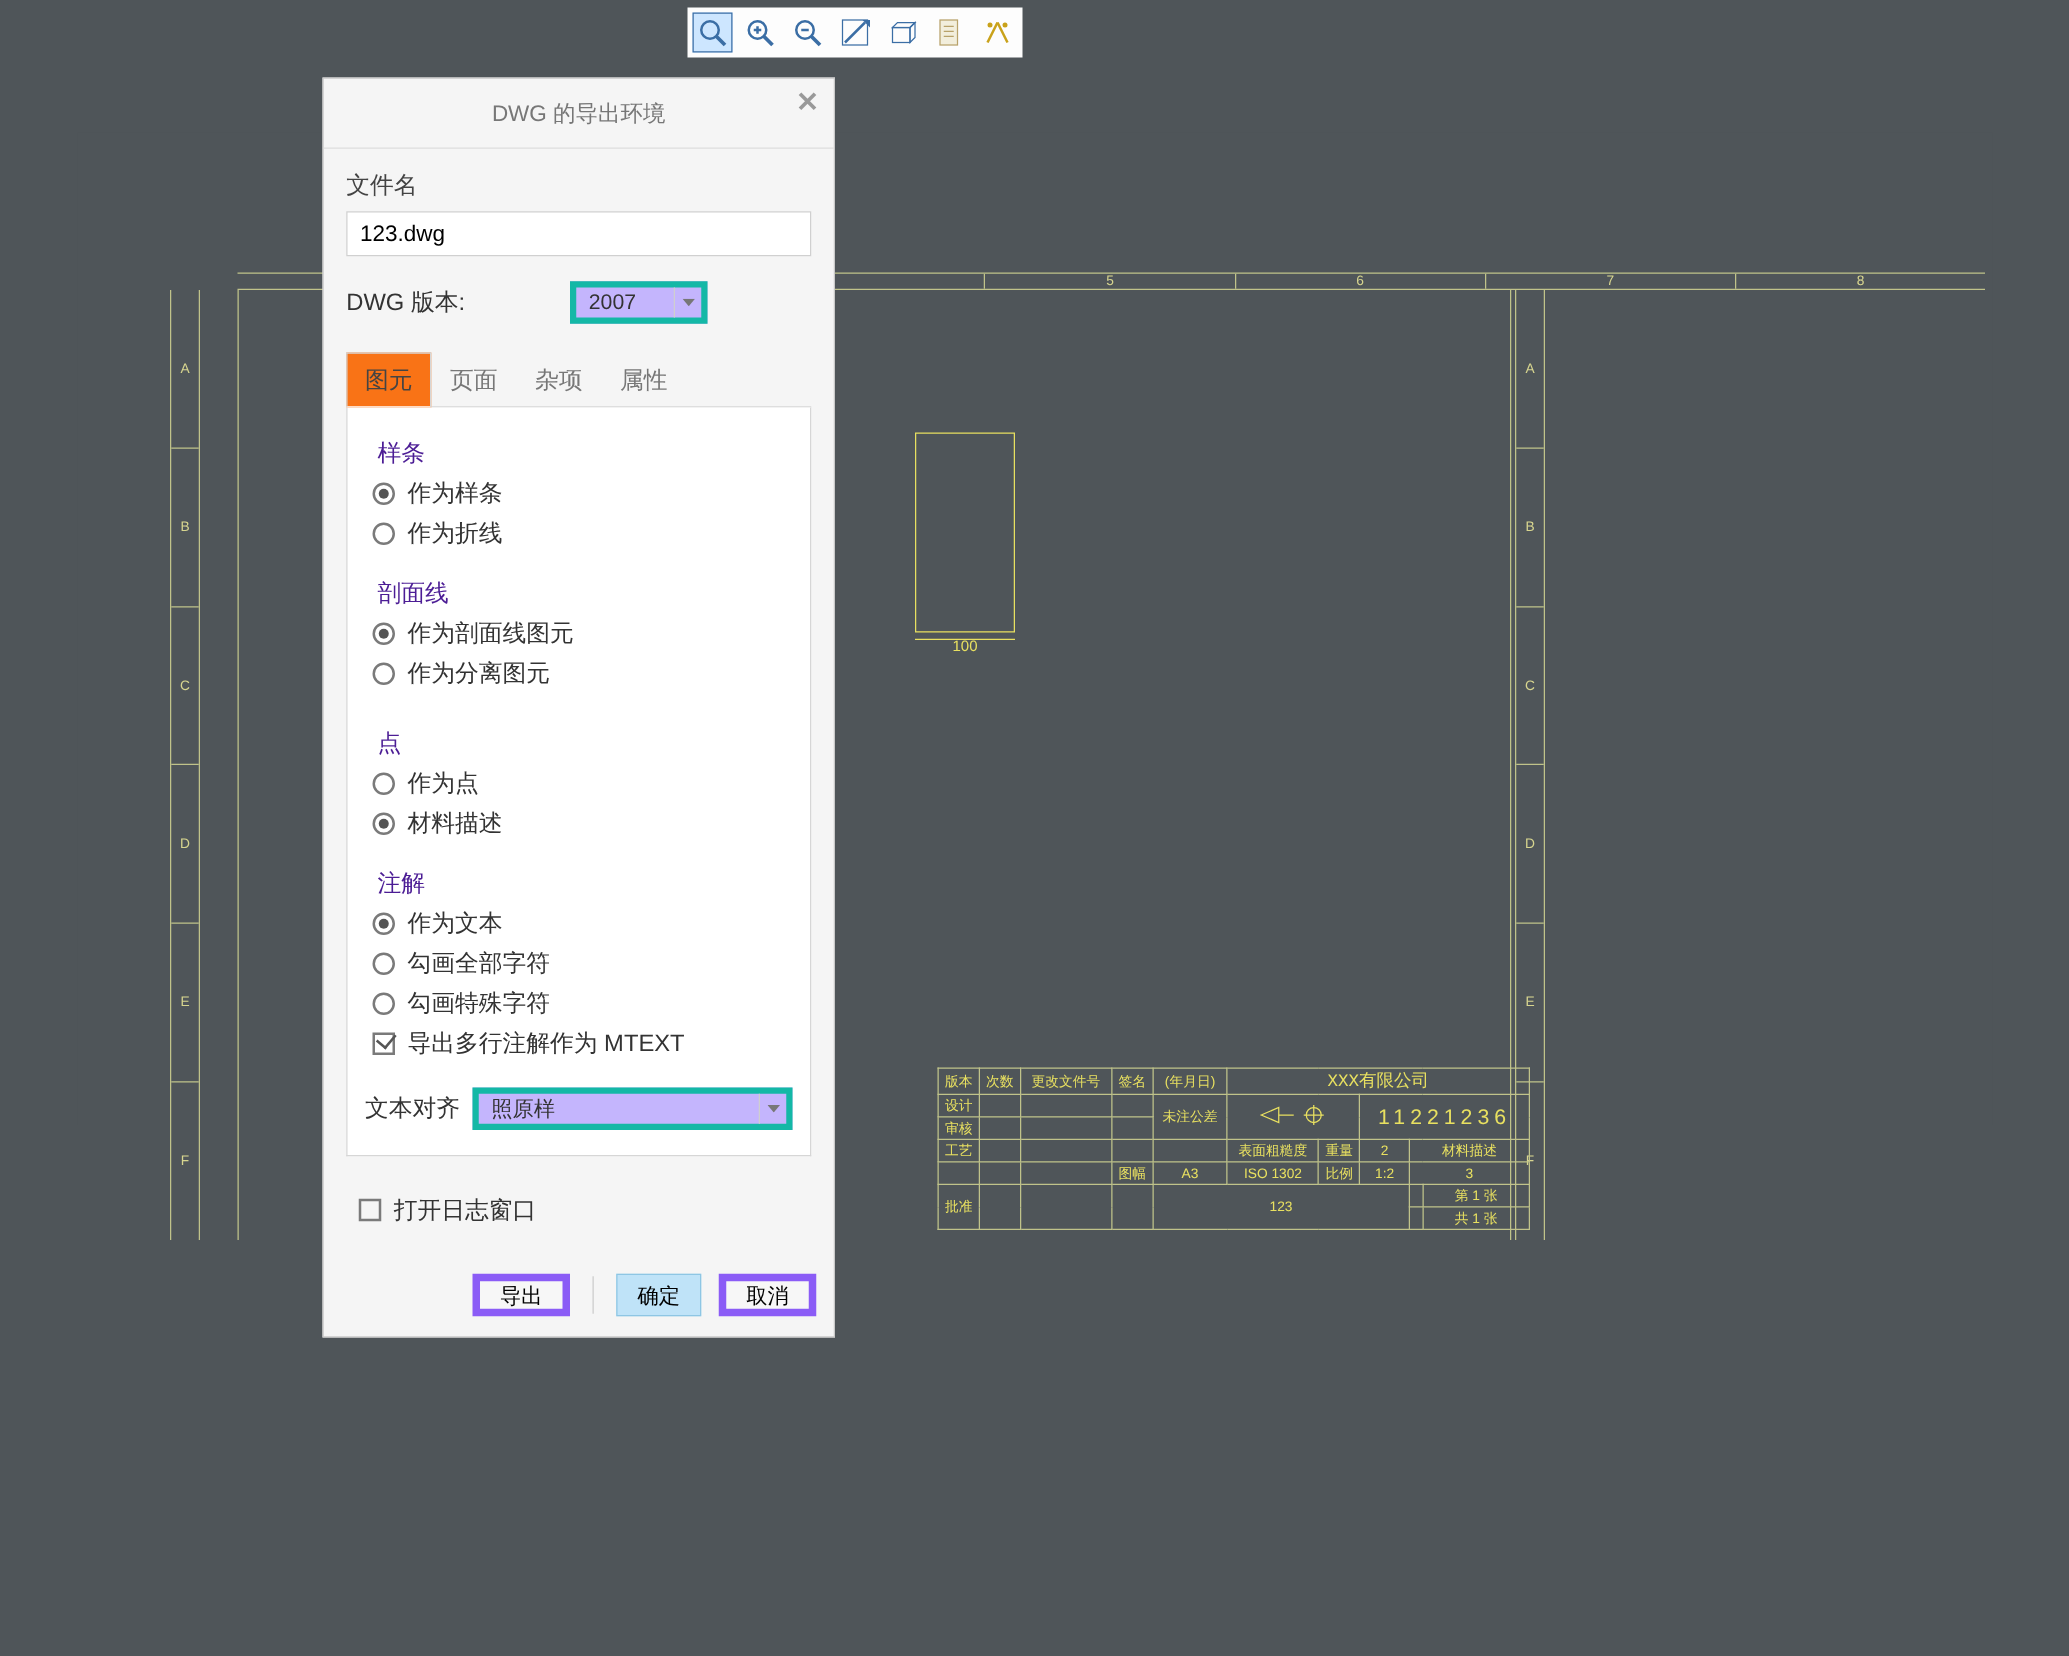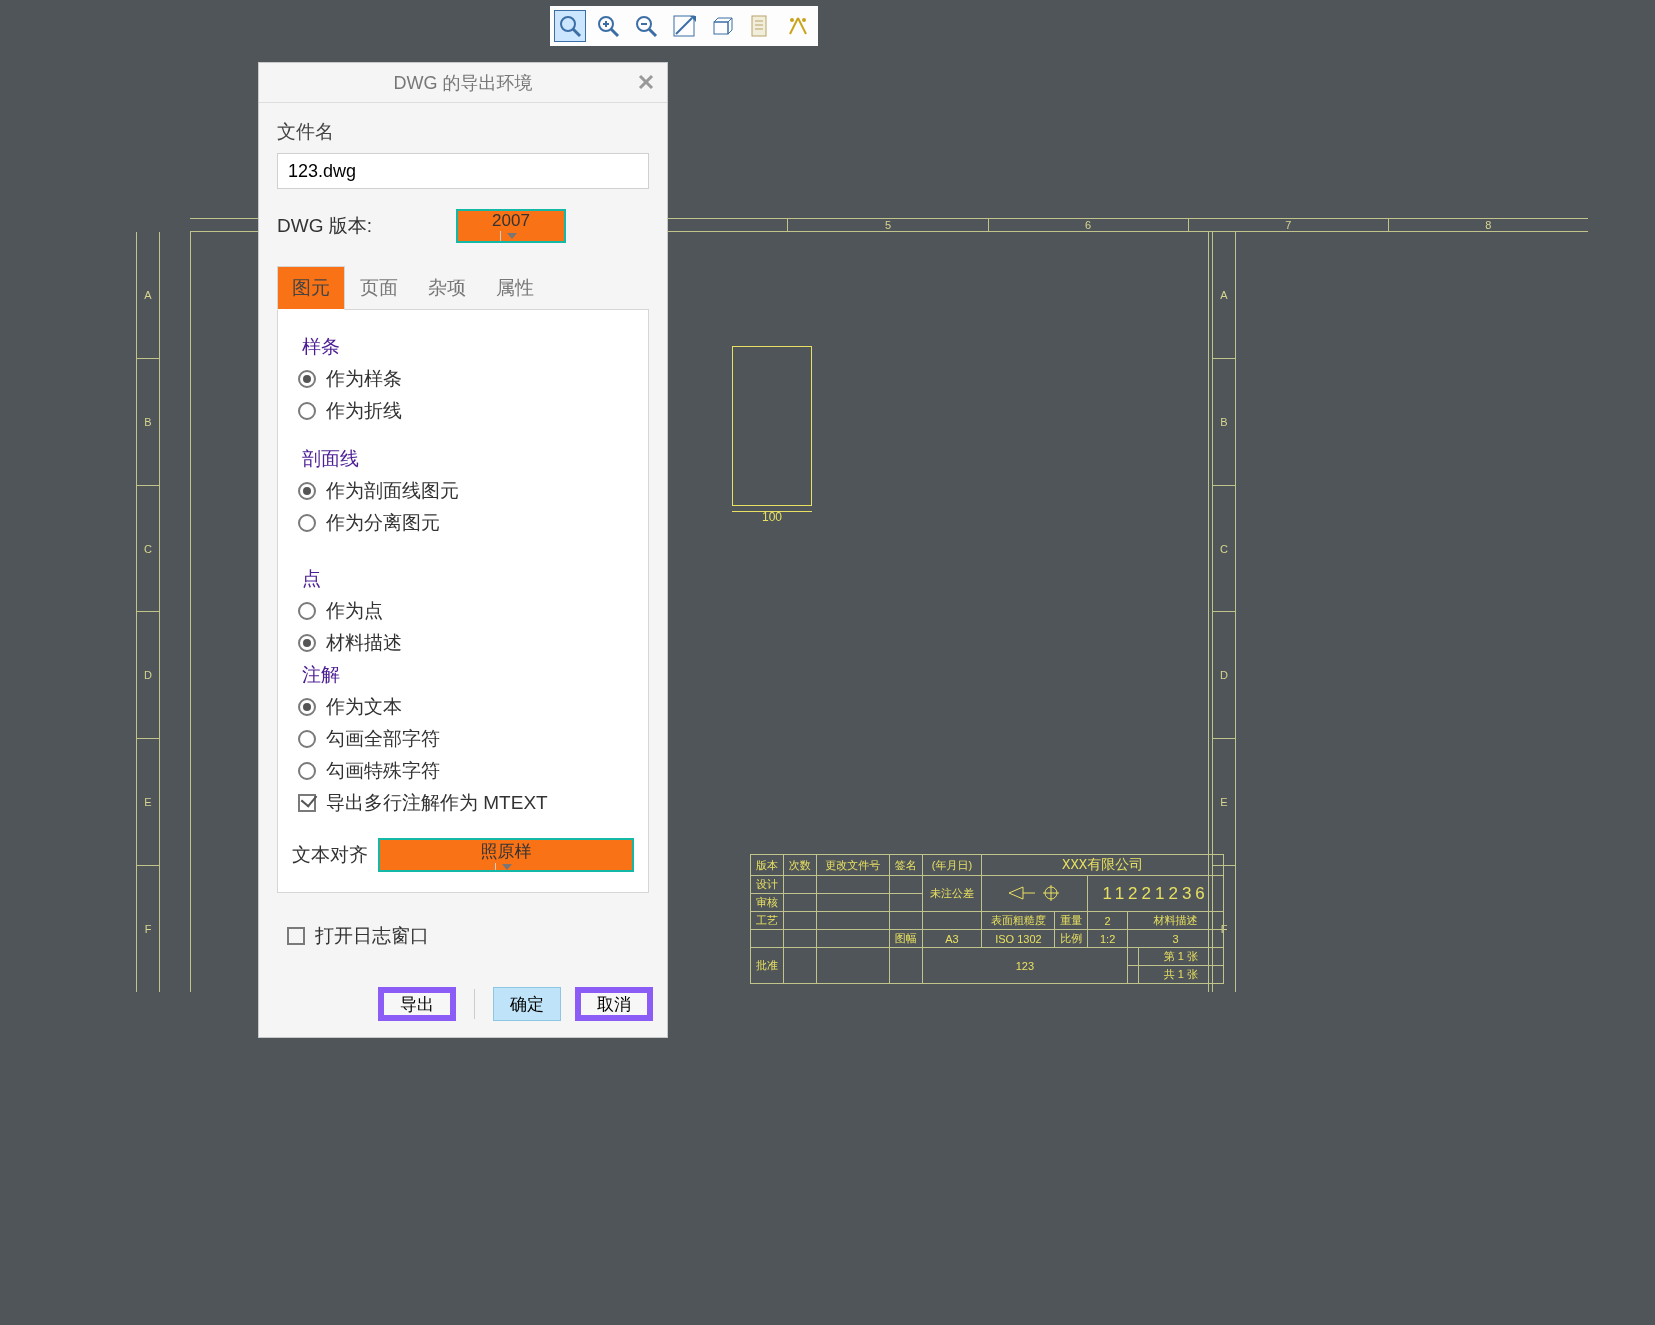--- a/index.html
+++ b/index.html
@@ -124,7 +124,7 @@
     box-shadow:none;
   }
   .dlg-title{
-    height:40px;
+    height:56px;
     display:flex; align-items:center; justify-content:center;
     position:relative;
     color:#777;

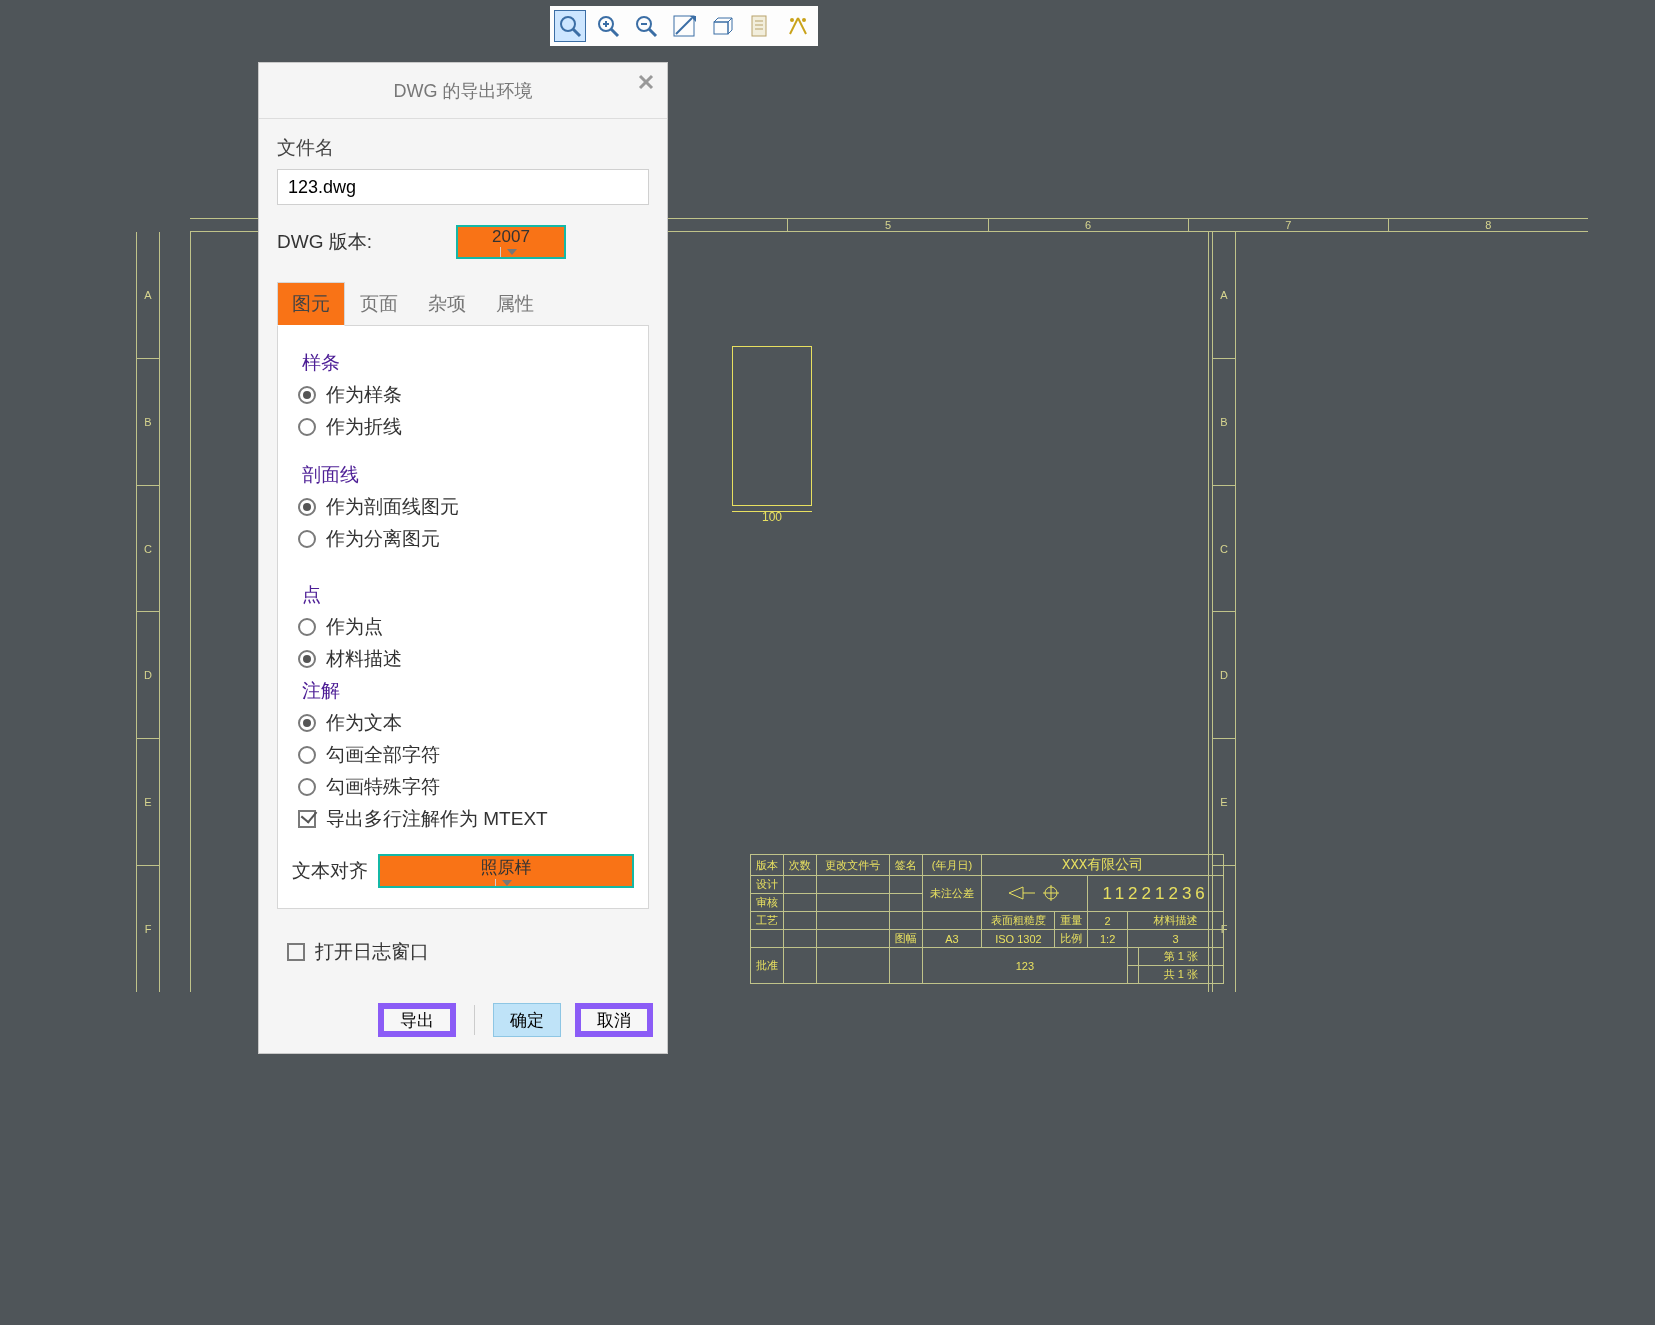--- a/index.html
+++ b/index.html
@@ -161,11 +161,10 @@
   .row-version .label{ flex:0 0 auto;}
   .dropdown{
     display:flex; align-items:center;
-    border:2px solid #14b8a6;
+    border:5px solid #14b8a6;
     height:34px;
     min-width:110px;
-    background:#f97316;
-    flex-direction:column;
+    background:#c4b5fd;
   }
   .dropdown .dd-val{
     flex:1; padding:0 10px; font-size:17px;

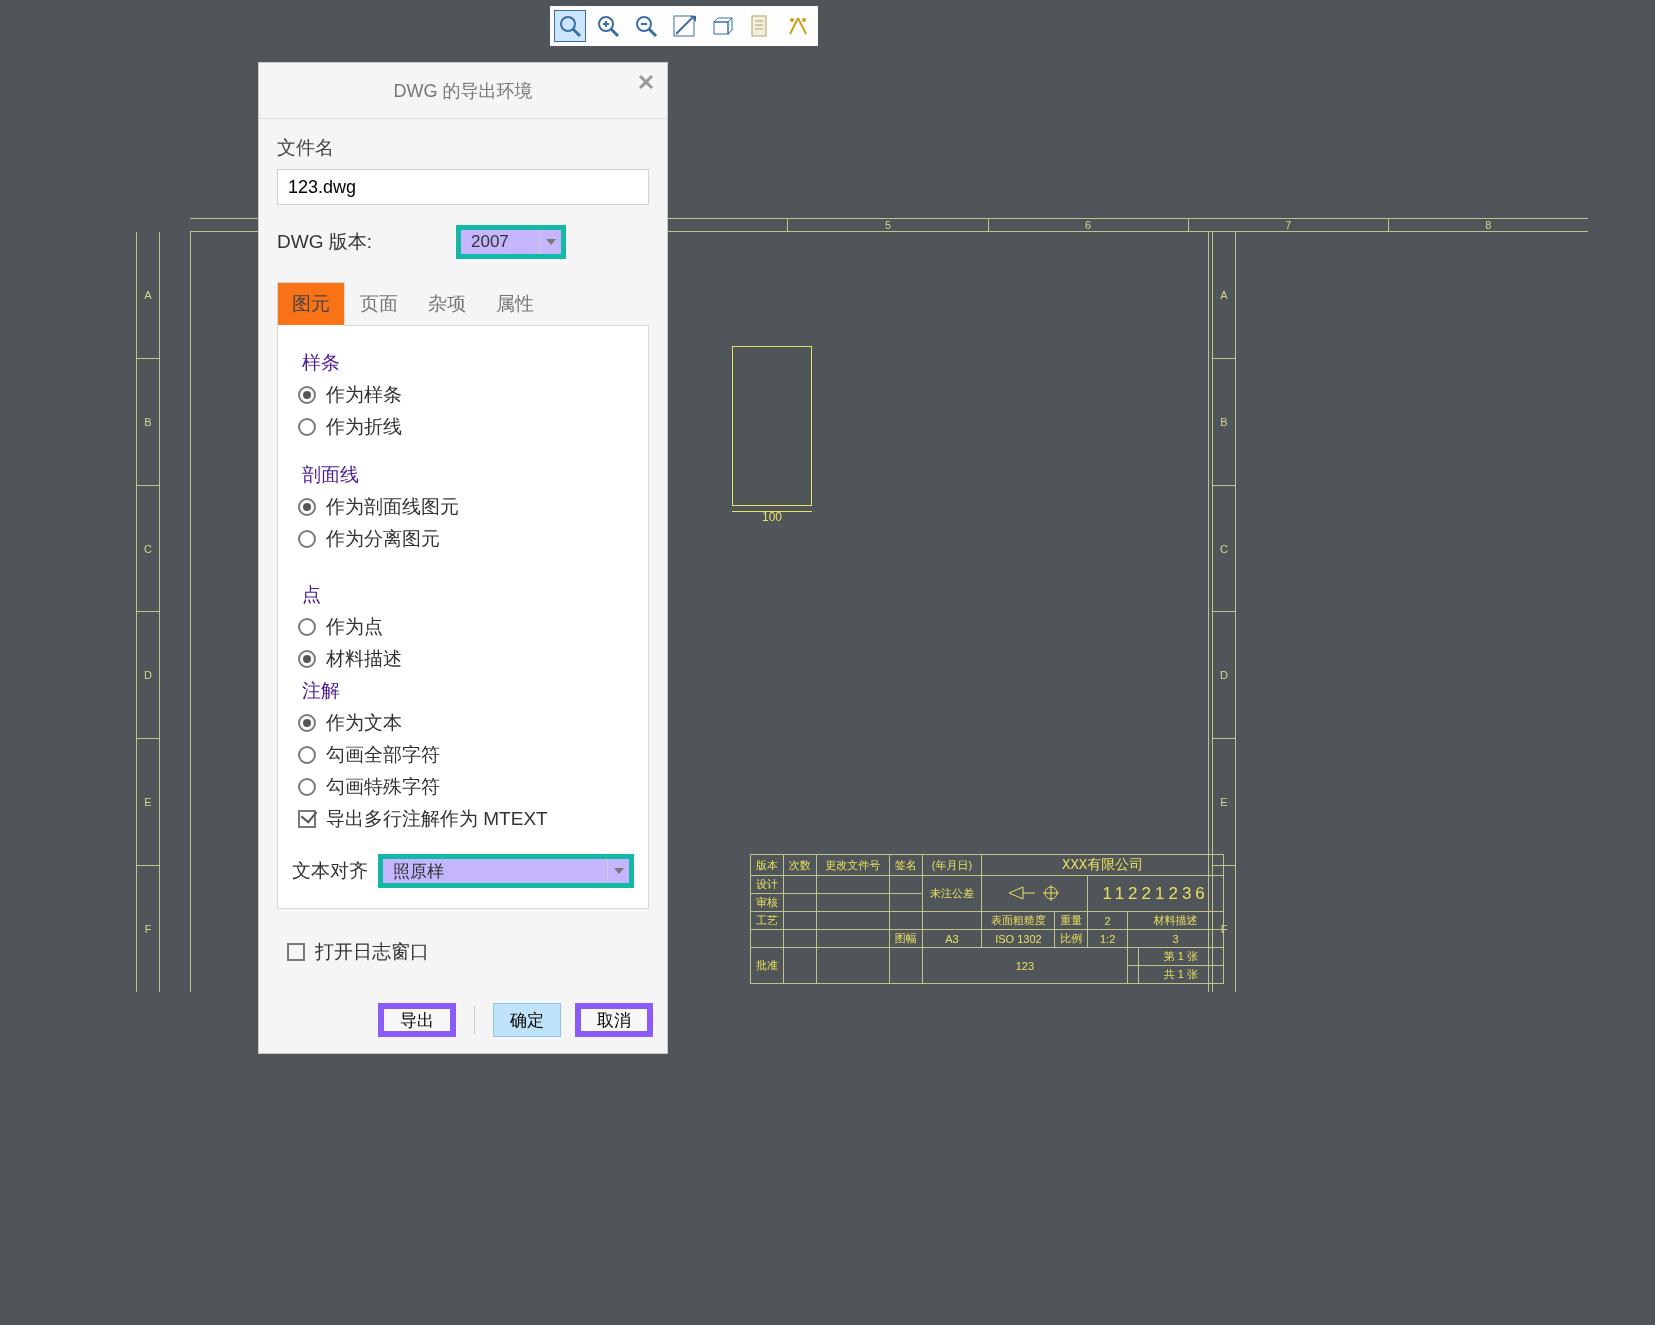--- a/index.html
+++ b/index.html
@@ -501,7 +501,7 @@
         <span>材料描述</span>
       </div>
 
-      <div class="group-label" style="margin-top:6px">注解</div>
+      <div class="group-label" style="margin-top:22px">注解</div>
       <div class="radio-row">
         <span class="radio checked"></span>
         <span>作为文本</span>

